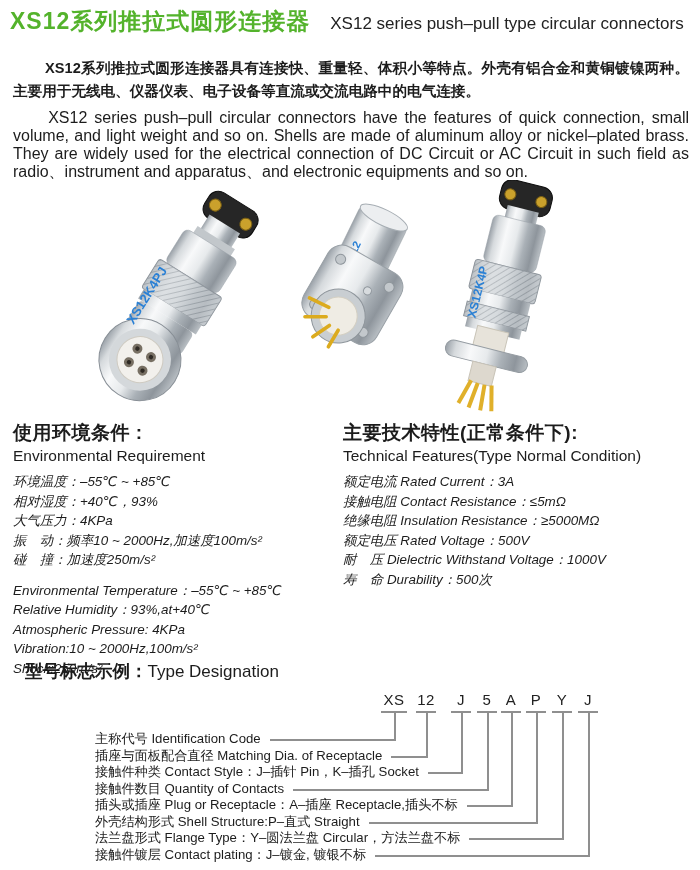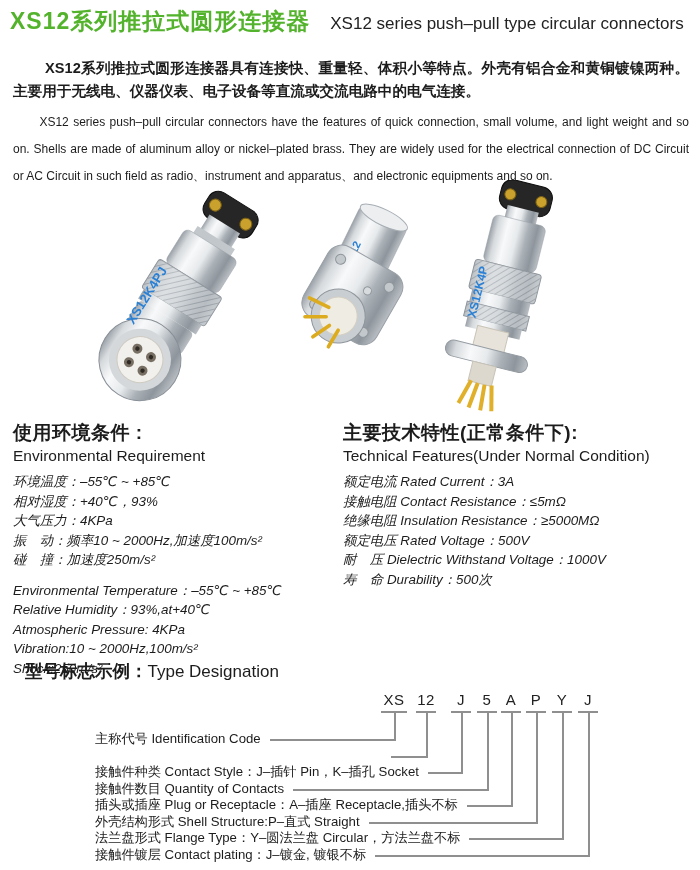--- a/index.html
+++ b/index.html
@@ -15,7 +15,7 @@
   
   .para { position:absolute; left:13px; right:11px; text-indent:2.2em; text-align:justify; }
   .para-zh { top:57px; font-size:14.6px; line-height:23px; font-weight:600; }
-  .para-en { top:109px; font-size:12px; line-height:27px; }
+  .para-en { top:109px; font-size:16px; line-height:18px; }
   
   .products { position:absolute; top:180px; left:0; width:700px; height:240px; }
   .photo { position:absolute; }

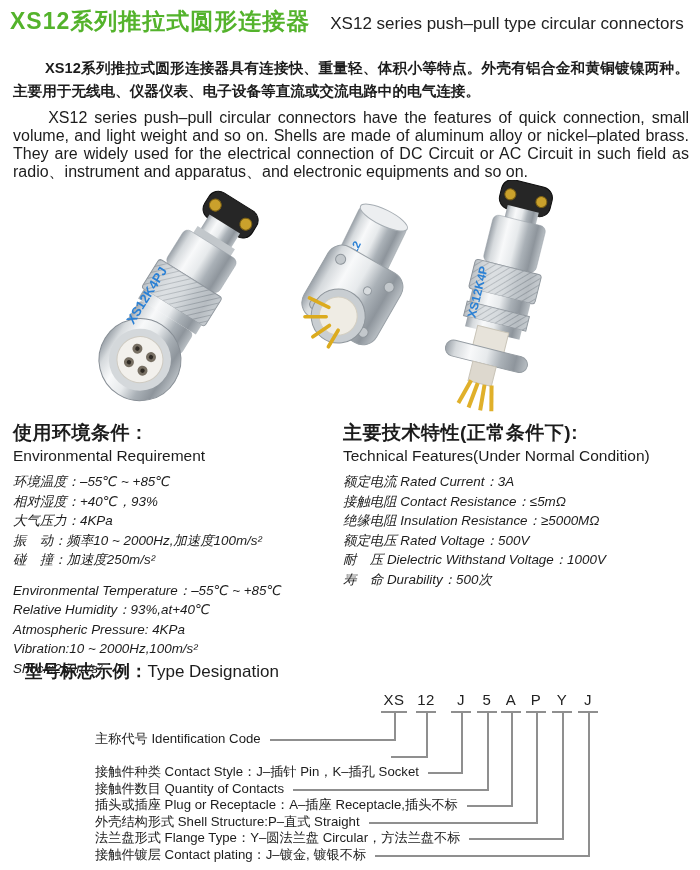--- a/index.html
+++ b/index.html
@@ -194,7 +194,7 @@
     </div>
     <div class="col-tech">
       <div class="spec-h-zh">主要技术特性(正常条件下):</div>
-      <div class="spec-h-en">Technical Features(Under Normal Condition)</div>
+      <div class="spec-h-en">Technical Features(Type Normal Condition)</div>
       <div class="spec-line">额定电流 Rated Current：3A</div>
       <div class="spec-line">接触电阻 Contact Resistance：≤5mΩ</div>
       <div class="spec-line">绝缘电阻 Insulation Resistance：≥5000MΩ</div>

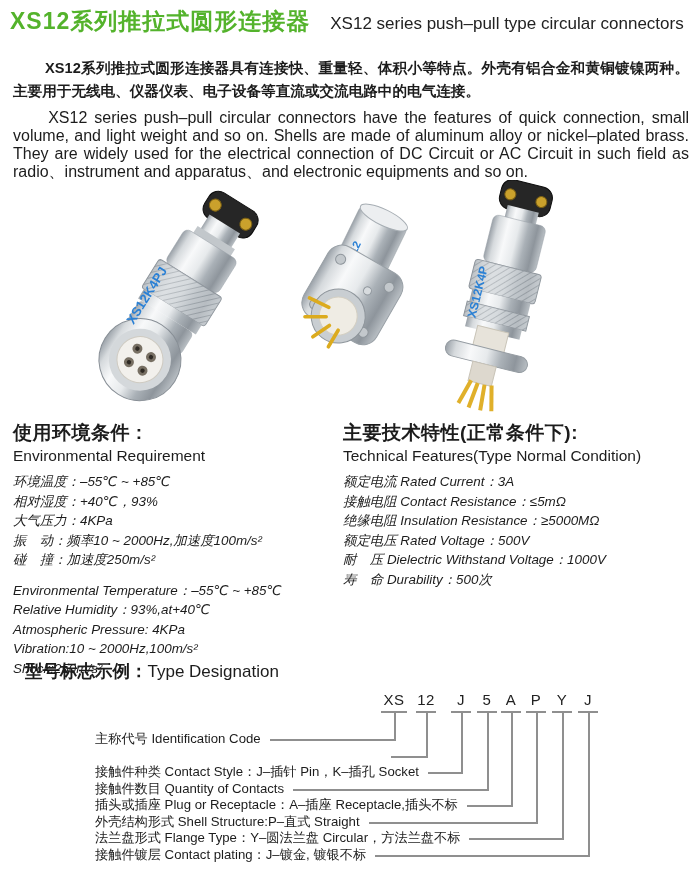--- a/index.html
+++ b/index.html
@@ -219,6 +219,7 @@
     <span class="ds-code" style="left:588px">J</span>
 
     <span class="ds-row" style="top:39px">主称代号 Identification Code</span>
+    <span class="ds-row" style="top:56px">插座与面板配合直径 Matching Dia. of Receptacle</span>
     <span class="ds-row" style="top:72px">接触件种类 Contact Style：J–插针 Pin，K–插孔 Socket</span>
     <span class="ds-row" style="top:89px">接触件数目 Quantity of Contacts</span>
     <span class="ds-row" style="top:105px">插头或插座 Plug or Receptacle：A–插座 Receptacle,插头不标</span>

